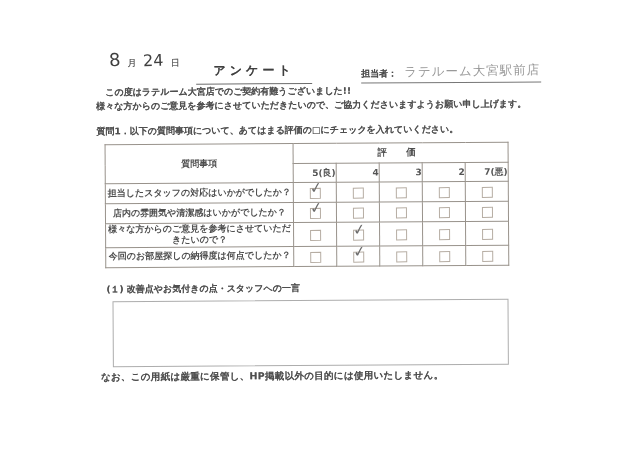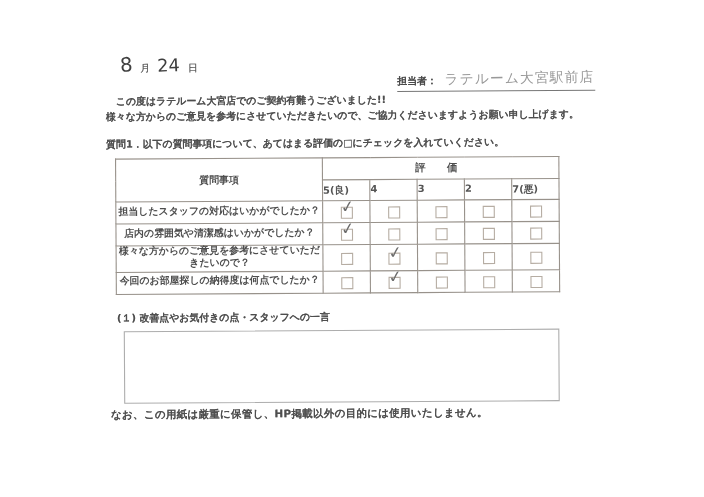--- a/index.html
+++ b/index.html
@@ -70,6 +70,7 @@
       <span class="printed date-unit">日</span>
     </div>
 
+    <div class="abs title printed">アンケート</div>
 
     <div class="abs staff">
       <span class="staff-label printed">担当者：</span>

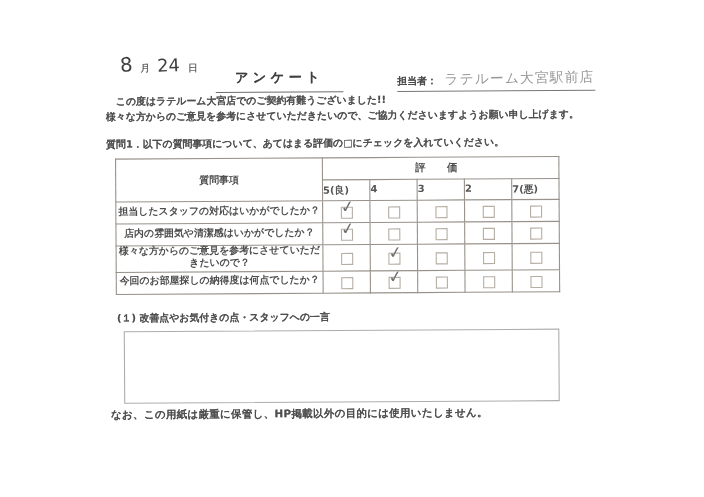--- a/index.html
+++ b/index.html
@@ -40,7 +40,7 @@
   .rating-table th,.rating-table td{border:1px solid #98928b;padding:0;}
   .rating-table .qhead{width:187px;font-size:9px;font-weight:700;color:#4e4e4e;}
   .rating-table .rating-head{font-size:9.5px;font-weight:700;letter-spacing:8px;height:19px;color:#4e4e4e;}
-  .scale-cell{font-size:9px;font-weight:600;height:18px;text-align:left;color:#555;}
+  .scale-cell{font-size:9px;font-weight:600;height:18px;text-align:right;color:#555;}
   .qcell{font-size:9px;font-weight:700;text-align:center;color:#4e4e4e;height:18px;padding:2px 3px;line-height:1.25;}
   .ccell{text-align:center;vertical-align:middle;}
   .cbwrap{position:relative;display:inline-block;width:11px;height:11px;vertical-align:middle;}

